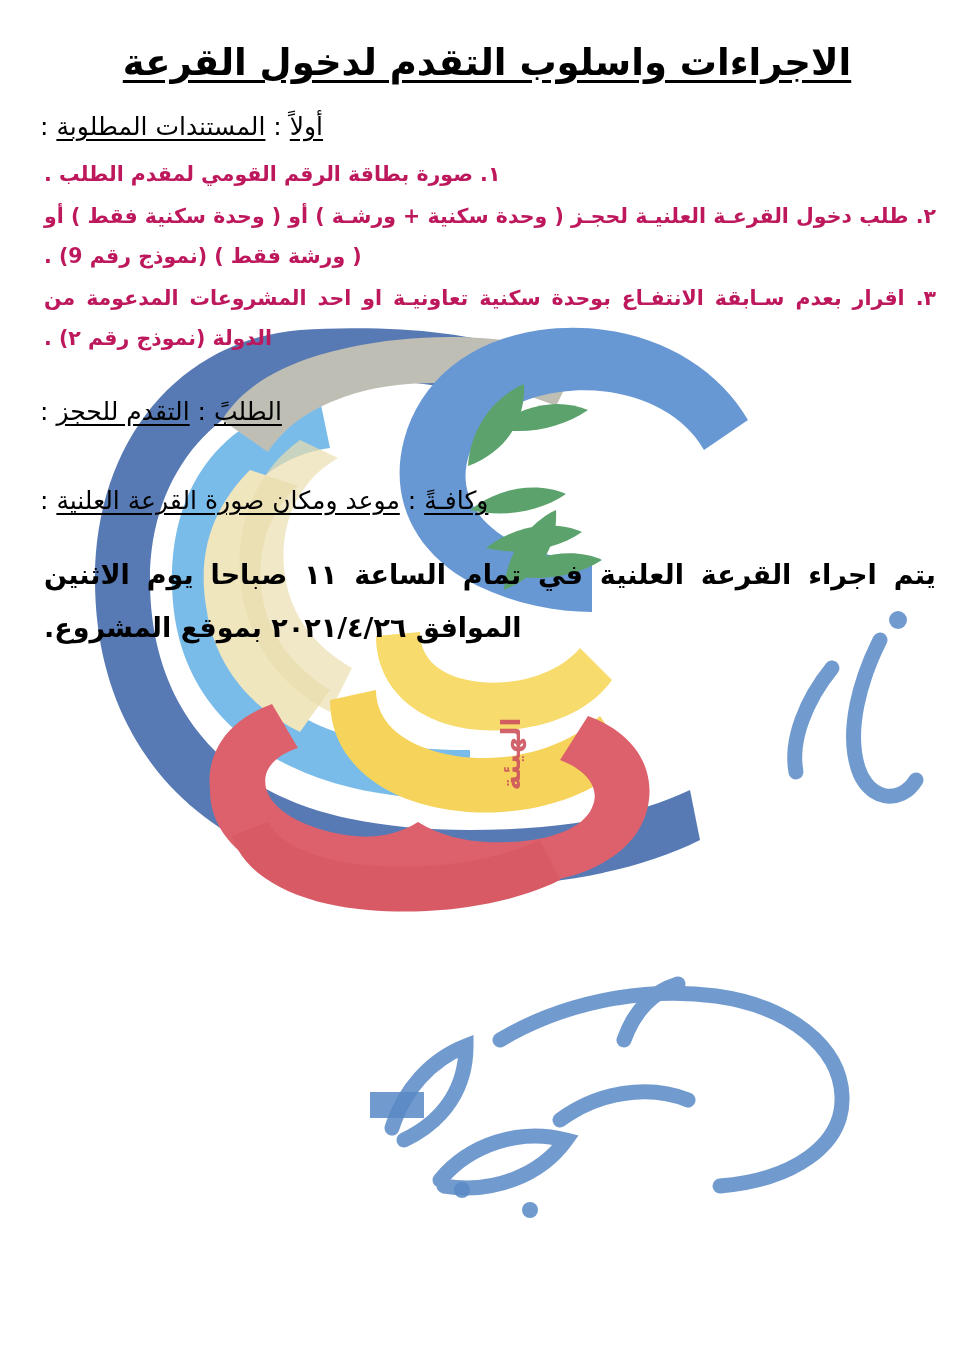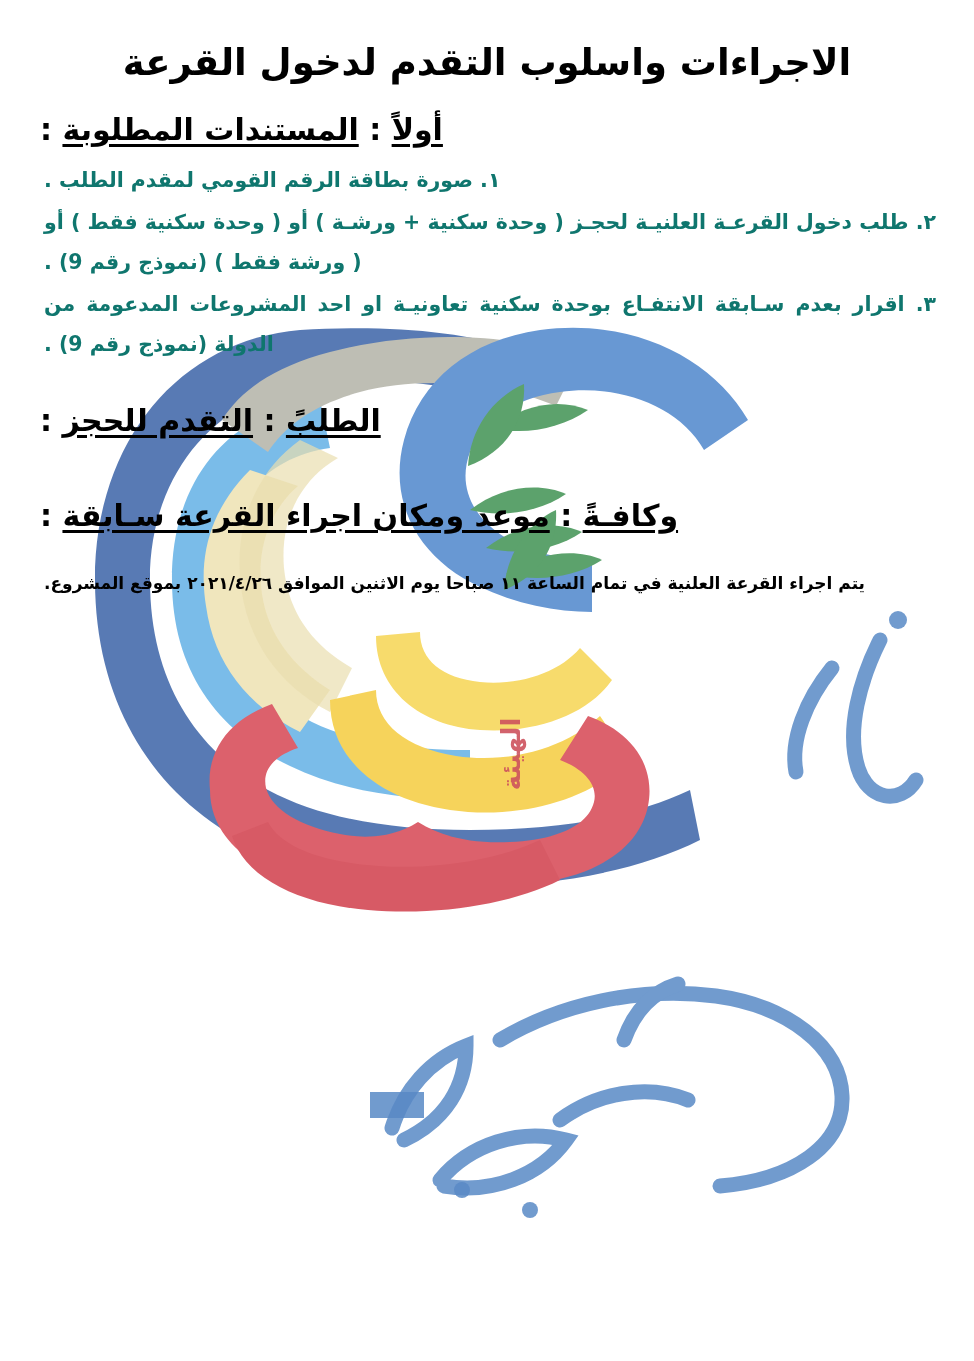--- a/index.html
+++ b/index.html
@@ -44,6 +44,7 @@
     font-size: 37px;
     line-height: 1.25;
     color: #000000;
+    text-decoration: underline;
     text-underline-offset: 5px;
     margin: 6px 0 26px 0;
     letter-spacing: 0px;

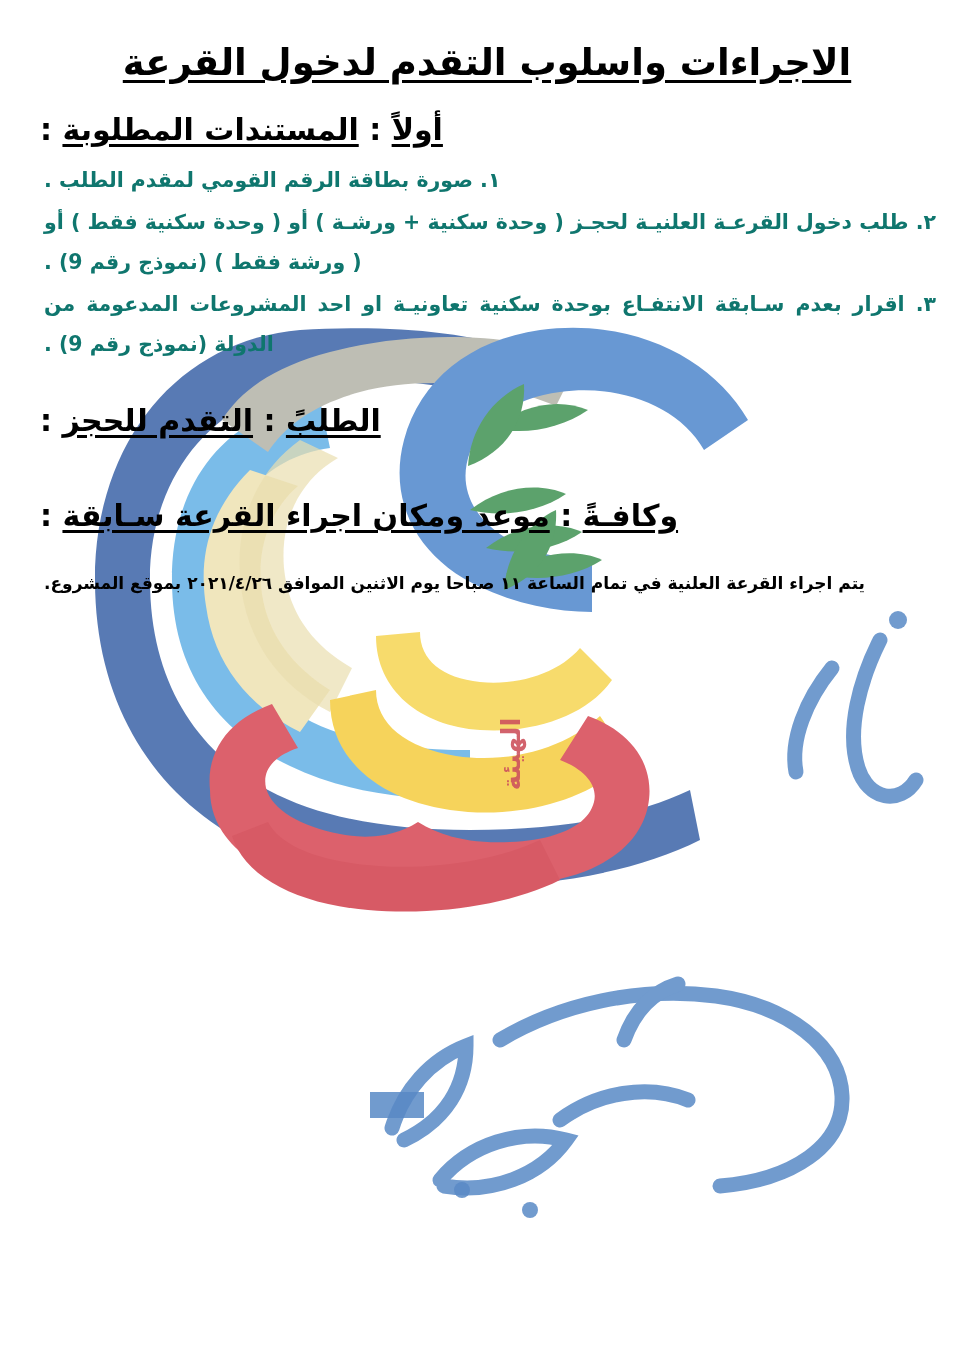--- a/index.html
+++ b/index.html
@@ -54,8 +54,8 @@
     text-align: left;
     direction: rtl;
     font-family: "DejaVu Sans", sans-serif;
-    font-weight: bold;
-    font-size: 30px;
+    font-weight: normal;
+    font-size: 25px;
     color: #000000;
     margin: 18px 0 14px 0;
     padding-left: 6px;

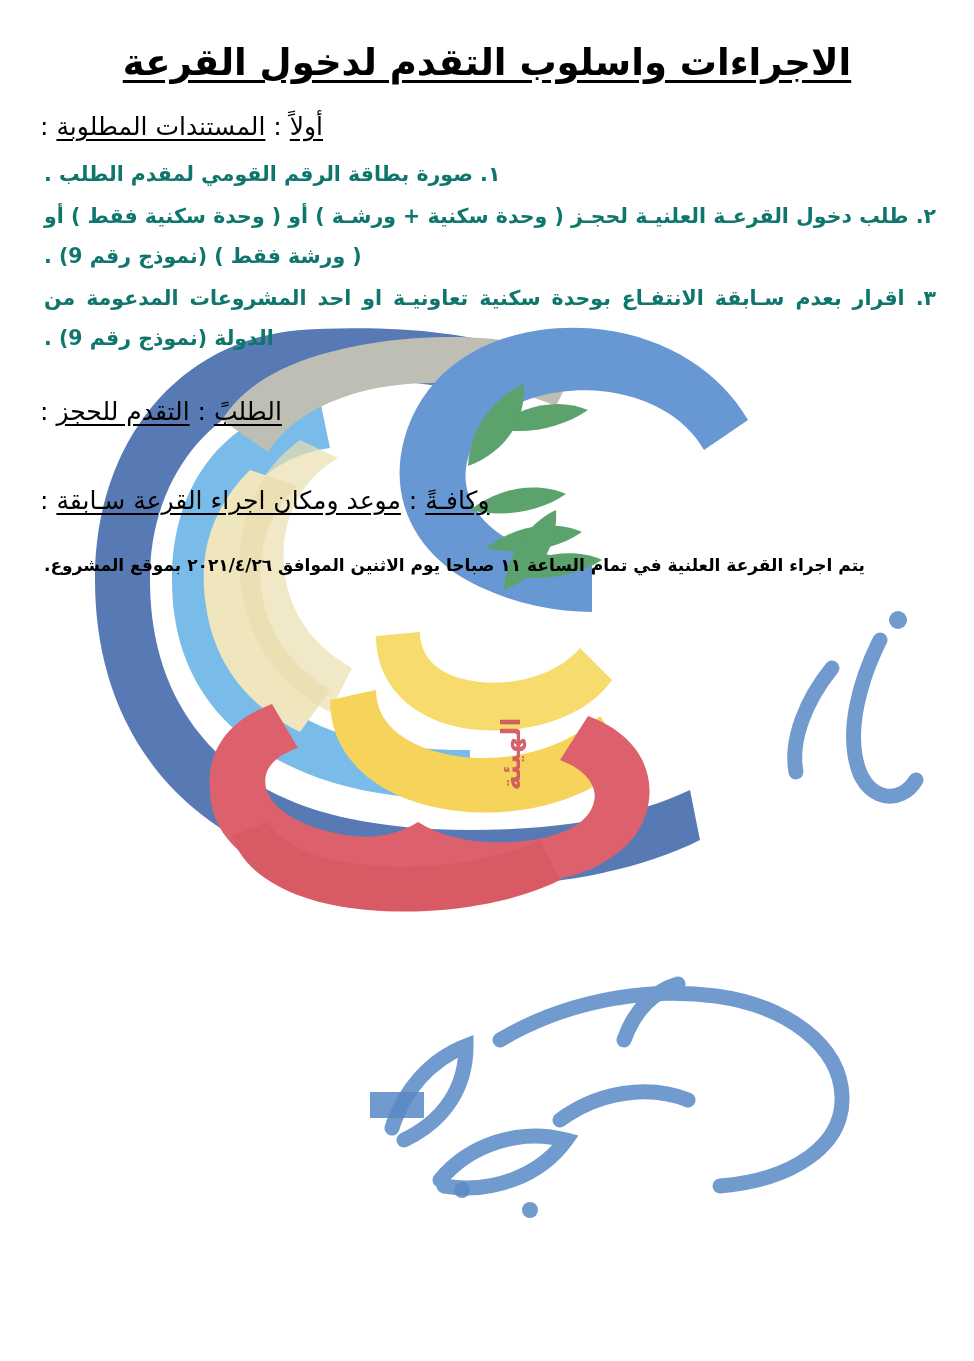--- a/index.html
+++ b/index.html
@@ -82,7 +82,7 @@
     font-weight: bold;
     font-size: 20.5px;
     line-height: 1.95;
-    color: #0f766e;
+    color: #be185d;
     margin-bottom: 2px;
     padding: 0 4px 0 10px;
   }

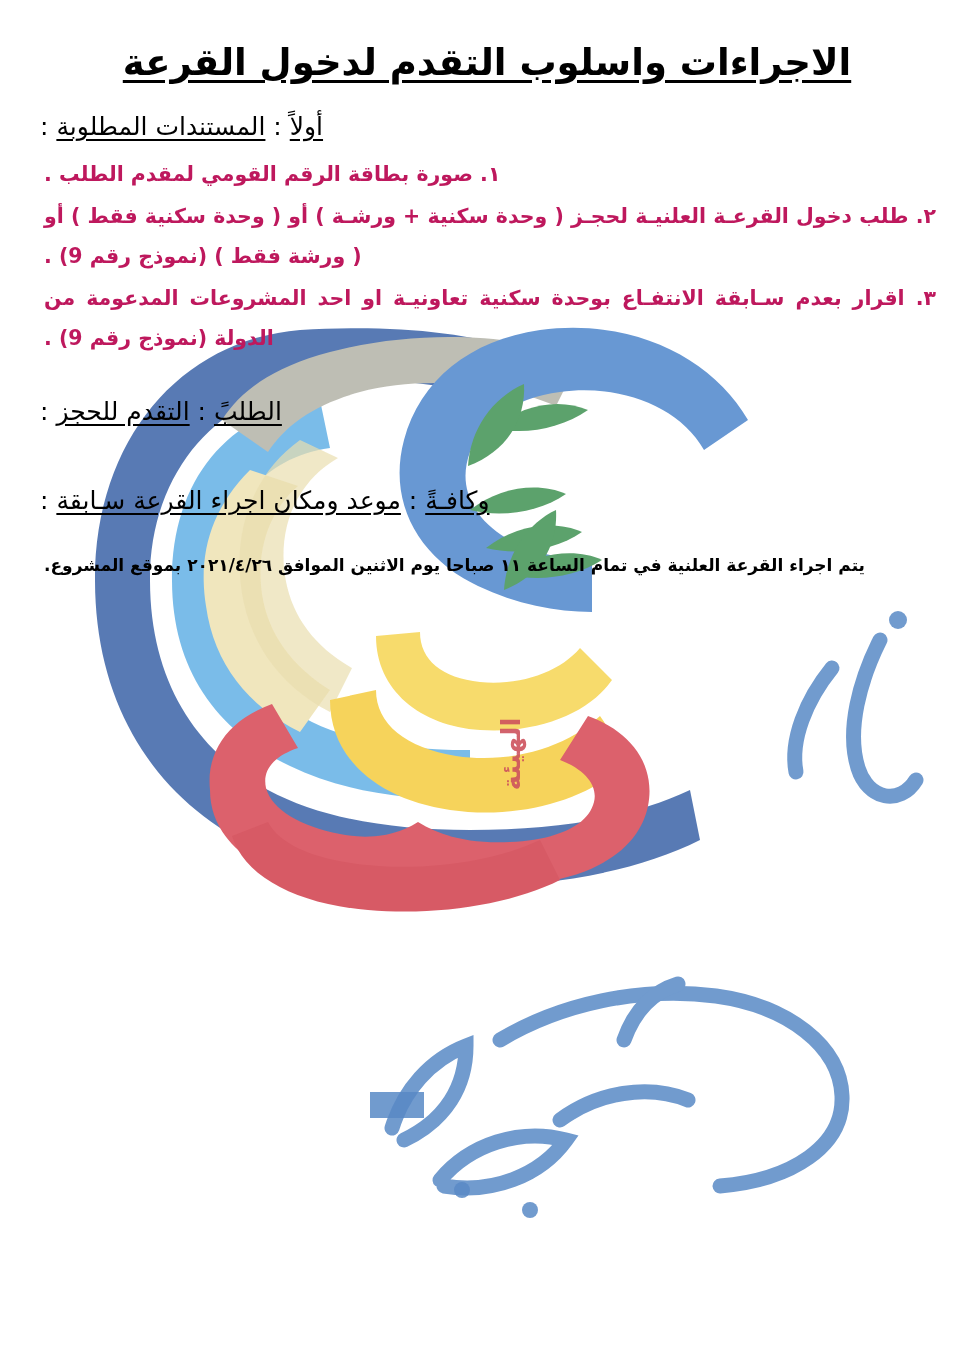--- a/index.html
+++ b/index.html
@@ -203,7 +203,7 @@
       </li>
       <li>
         <span class="num">٣.</span>
-        <span>اقرار بعدم سـابقة الانتفـاع بوحدة سكنية تعاونيـة او احد المشروعات المدعومة من الدولة (نموذج رقم 9) .</span>
+        <span>اقرار بعدم سـابقة الانتفـاع بوحدة سكنية تعاونيـة او احد المشروعات المدعومة من الدولة (نموذج رقم ٢) .</span>
       </li>
     </ol>
 

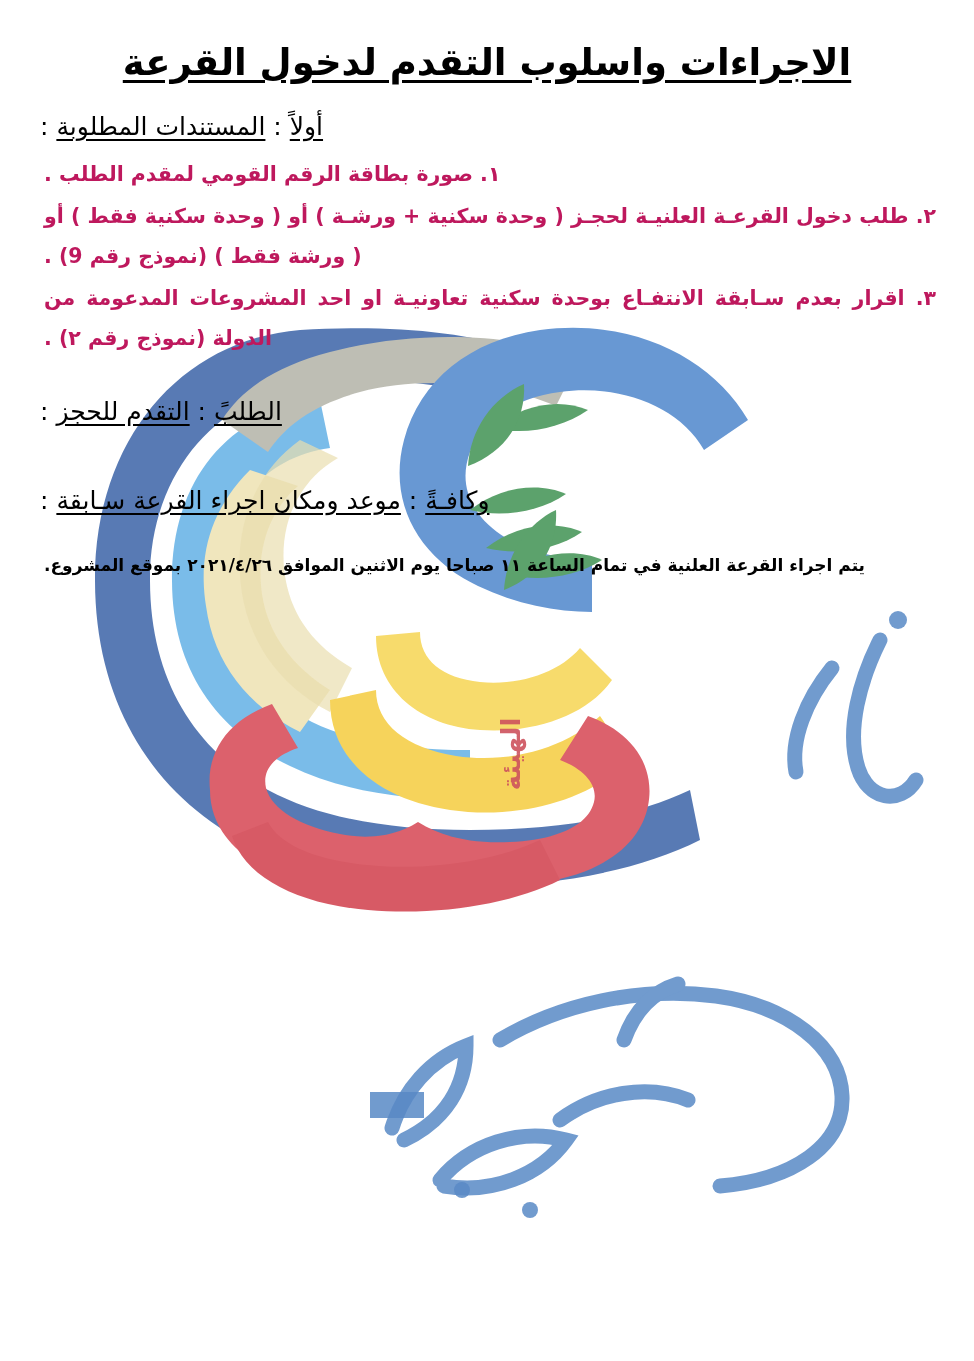--- a/index.html
+++ b/index.html
@@ -221,7 +221,7 @@
     <div class="mid-gap"></div>
 
     <div class="section-head">
-      <span class="head-main">وكافـةً</span><span class="head-sep"> : </span><span class="head-main">موعد ومكان اجراء القرعة سـابقة</span><span class="head-sep"> :</span>
+      <span class="head-main">وكافـةً</span><span class="head-sep"> : </span><span class="head-main">موعد ومكان صورة القرعة العلنية</span><span class="head-sep"> :</span>
     </div>
 
     <div class="block-gap"></div>

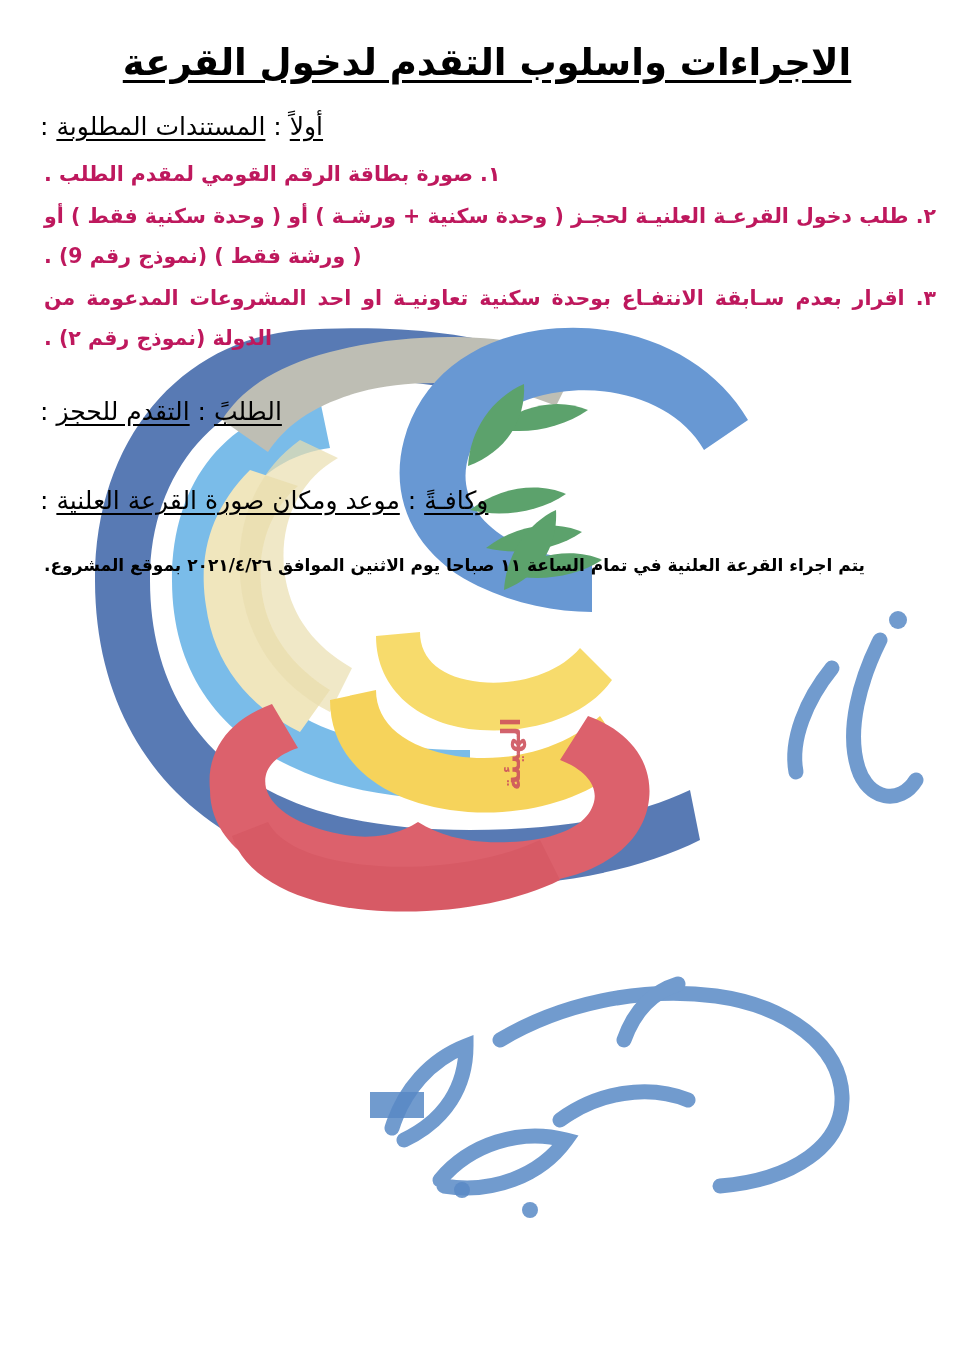--- a/index.html
+++ b/index.html
@@ -96,7 +96,7 @@
     text-align-last: left;
     font-family: "DejaVu Sans", sans-serif;
     font-weight: bold;
-    font-size: 17px;
+    font-size: 27px;
     line-height: 1.95;
     color: #000000;
     margin: 10px 0 4px 0;

